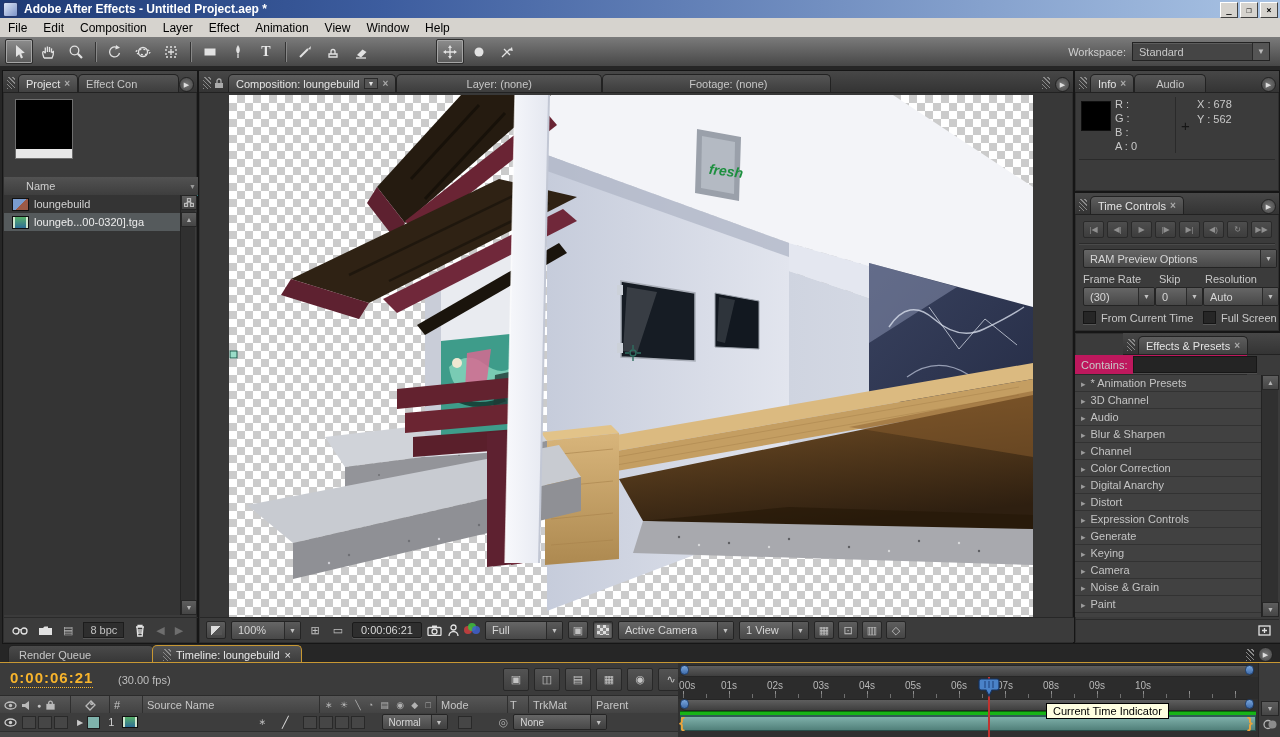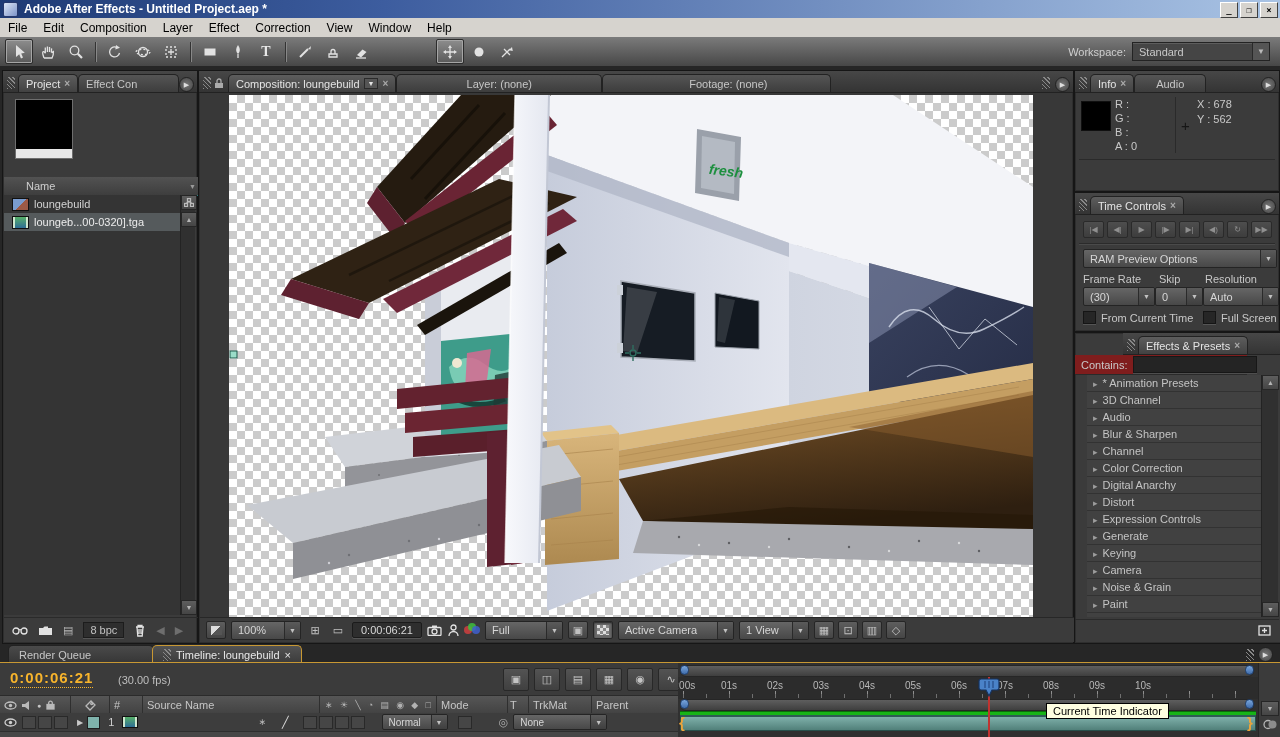--- a/index.html
+++ b/index.html
@@ -130,7 +130,7 @@
     <div class="menu-item">Composition</div>
     <div class="menu-item">Layer</div>
     <div class="menu-item">Effect</div>
-    <div class="menu-item">Correction</div>
+    <div class="menu-item">Animation</div>
     <div class="menu-item">View</div>
     <div class="menu-item">Window</div>
     <div class="menu-item">Help</div>

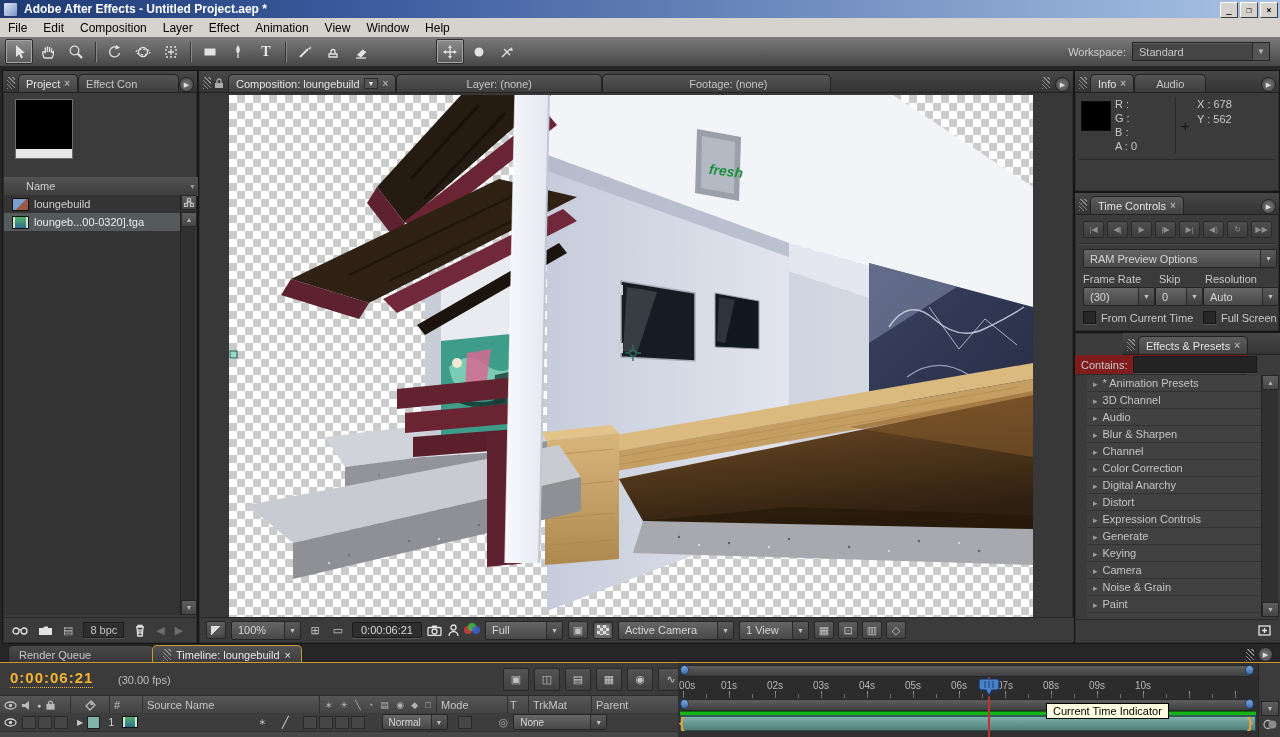--- a/index.html
+++ b/index.html
@@ -603,7 +603,7 @@
         <div class="circ">▶</div>
       </div>
   </div>
-  <div class="p" style="left:0;top:22px;width:172px;height:20px;background:#7f1d1d;border-bottom:1px solid #2a2a2a;display:flex;align-items:center;gap:6px;padding-left:6px;box-sizing:border-box;">
+  <div class="p" style="left:0;top:22px;width:172px;height:20px;background:#be185d;border-bottom:1px solid #2a2a2a;display:flex;align-items:center;gap:6px;padding-left:6px;box-sizing:border-box;">
     <span class="lbl">Contains:</span>
     <input class="contains-input" style="width: 118px;" value="">
   </div>

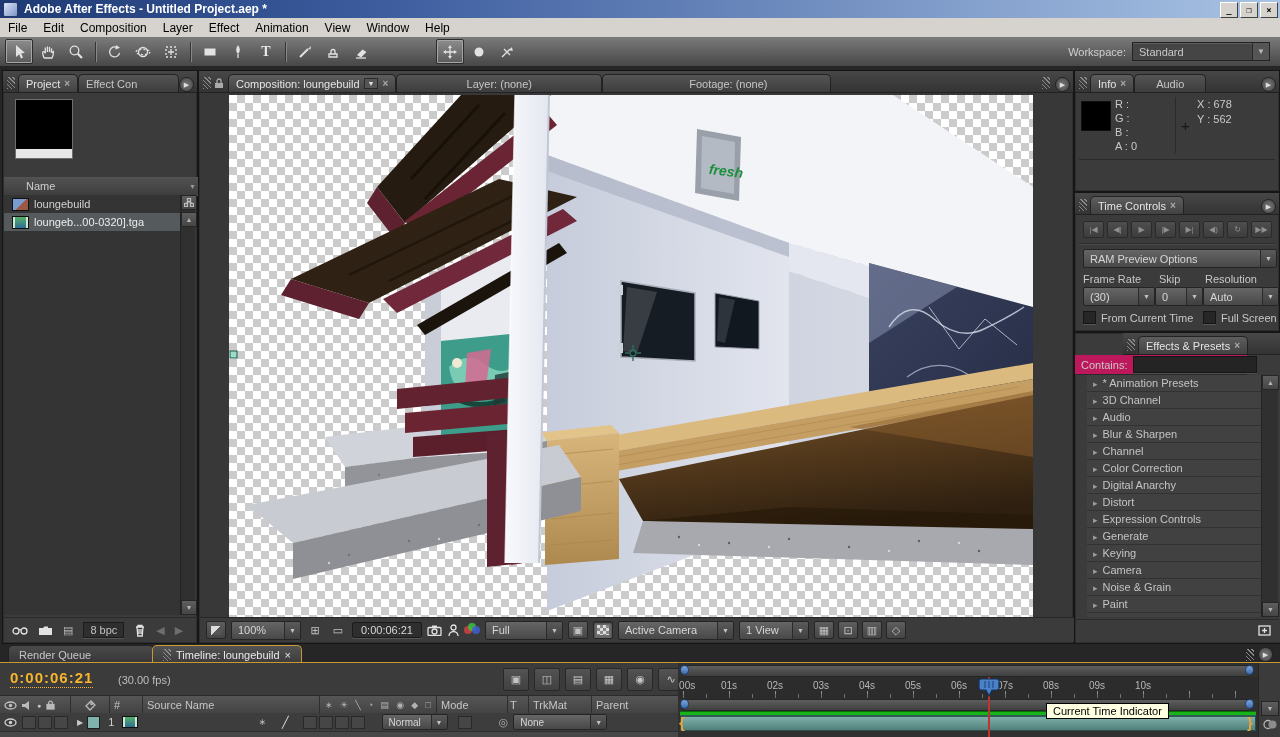--- a/index.html
+++ b/index.html
@@ -607,7 +607,7 @@
     <span class="lbl">Contains:</span>
     <input class="contains-input" style="width: 118px;" value="">
   </div>
-  <div class="p" style="left:12px;top:42px;width:186px;height:242px;overflow:hidden;">
+  <div class="p" style="left:0;top:42px;width:186px;height:242px;overflow:hidden;">
       <div class="fx-row">* Animation Presets</div>
       <div class="fx-row">3D Channel</div>
       <div class="fx-row">Audio</div>

